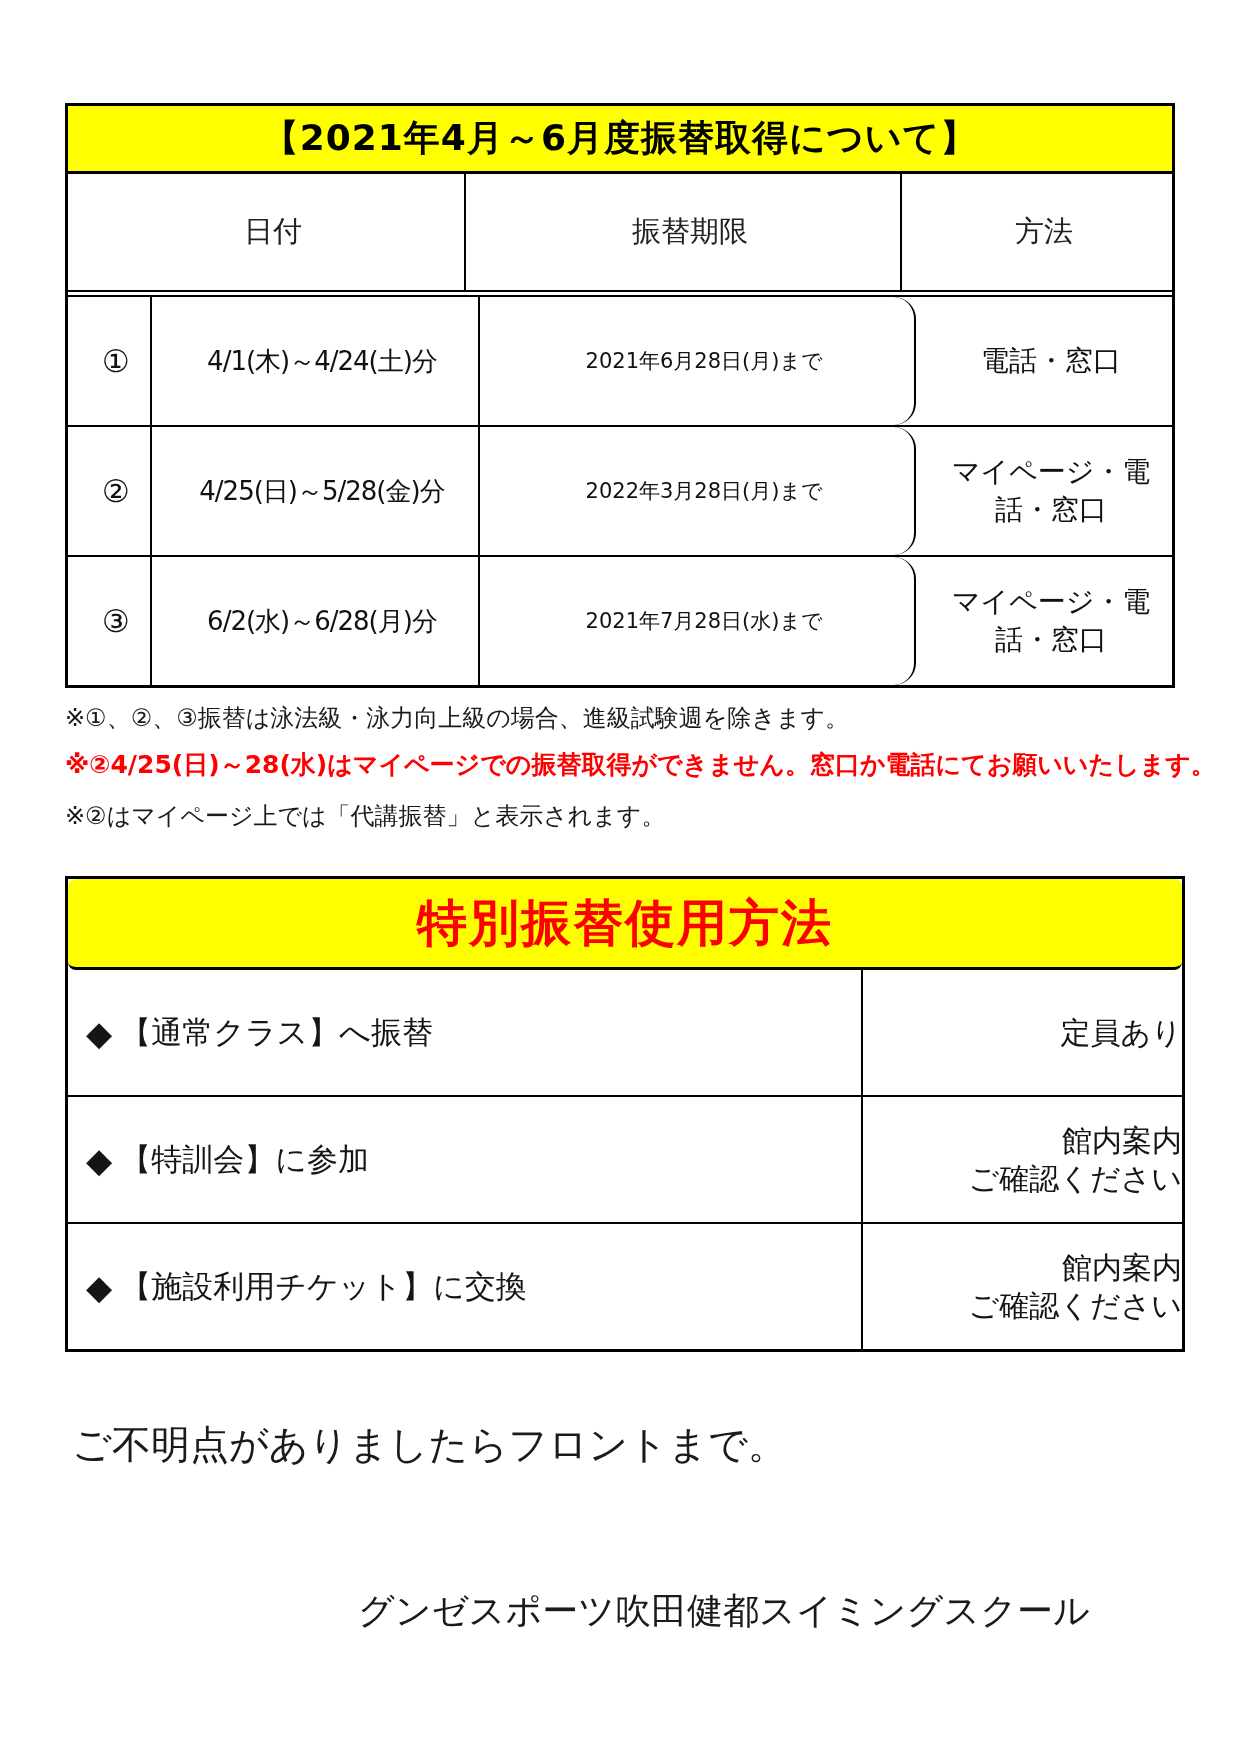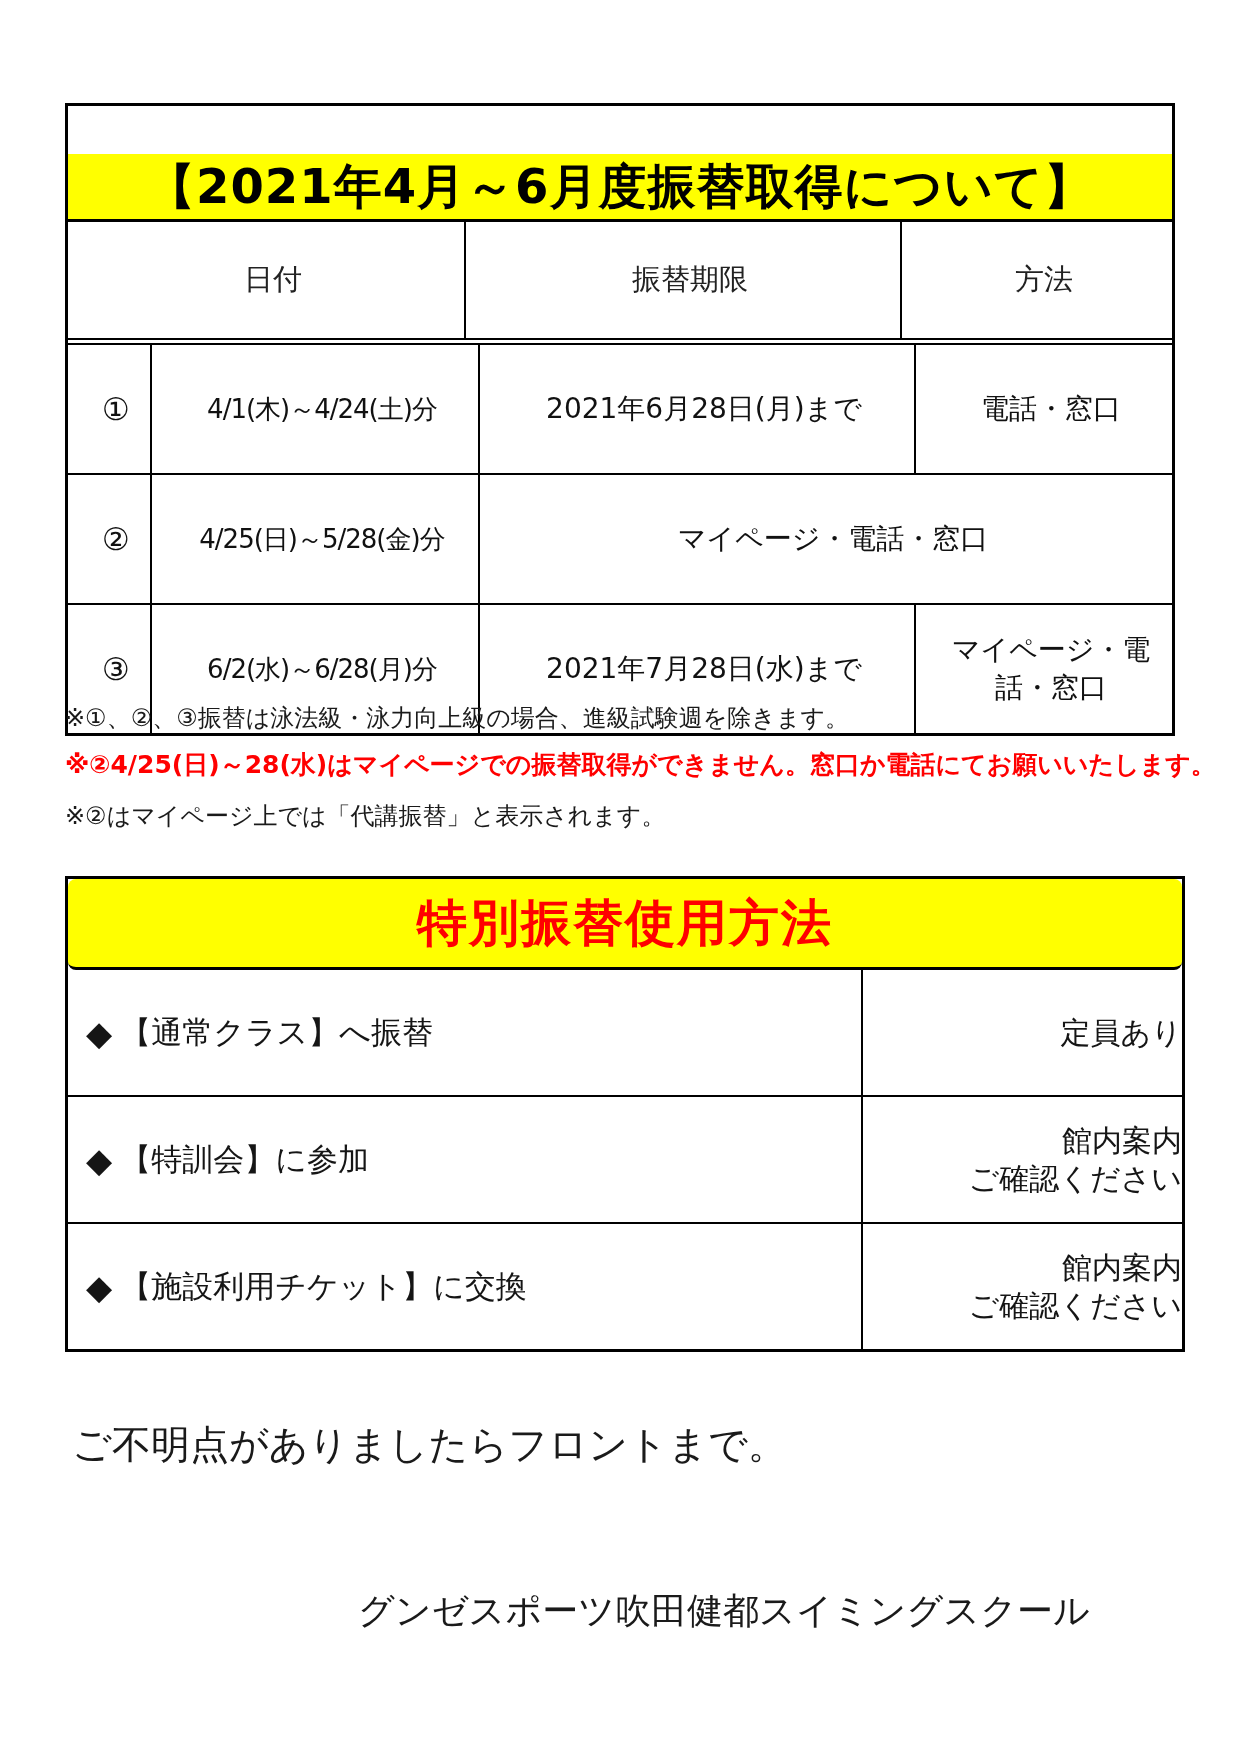--- a/index.html
+++ b/index.html
@@ -16,7 +16,7 @@
   .t1-title{
     height:65px;background:#ffff00;border-bottom:3px solid #000;
     display:flex;align-items:center;justify-content:center;
-    font-size:48px;font-weight:bold;color:#000;letter-spacing:1px;margin-top:48px;
+    font-size:36px;font-weight:bold;color:#000;letter-spacing:1px;
   }
   .t1-header{display:flex;height:116px;border-bottom:7px double #000;}
   .t1-header .hcell{font-size:29px;color:#222;}

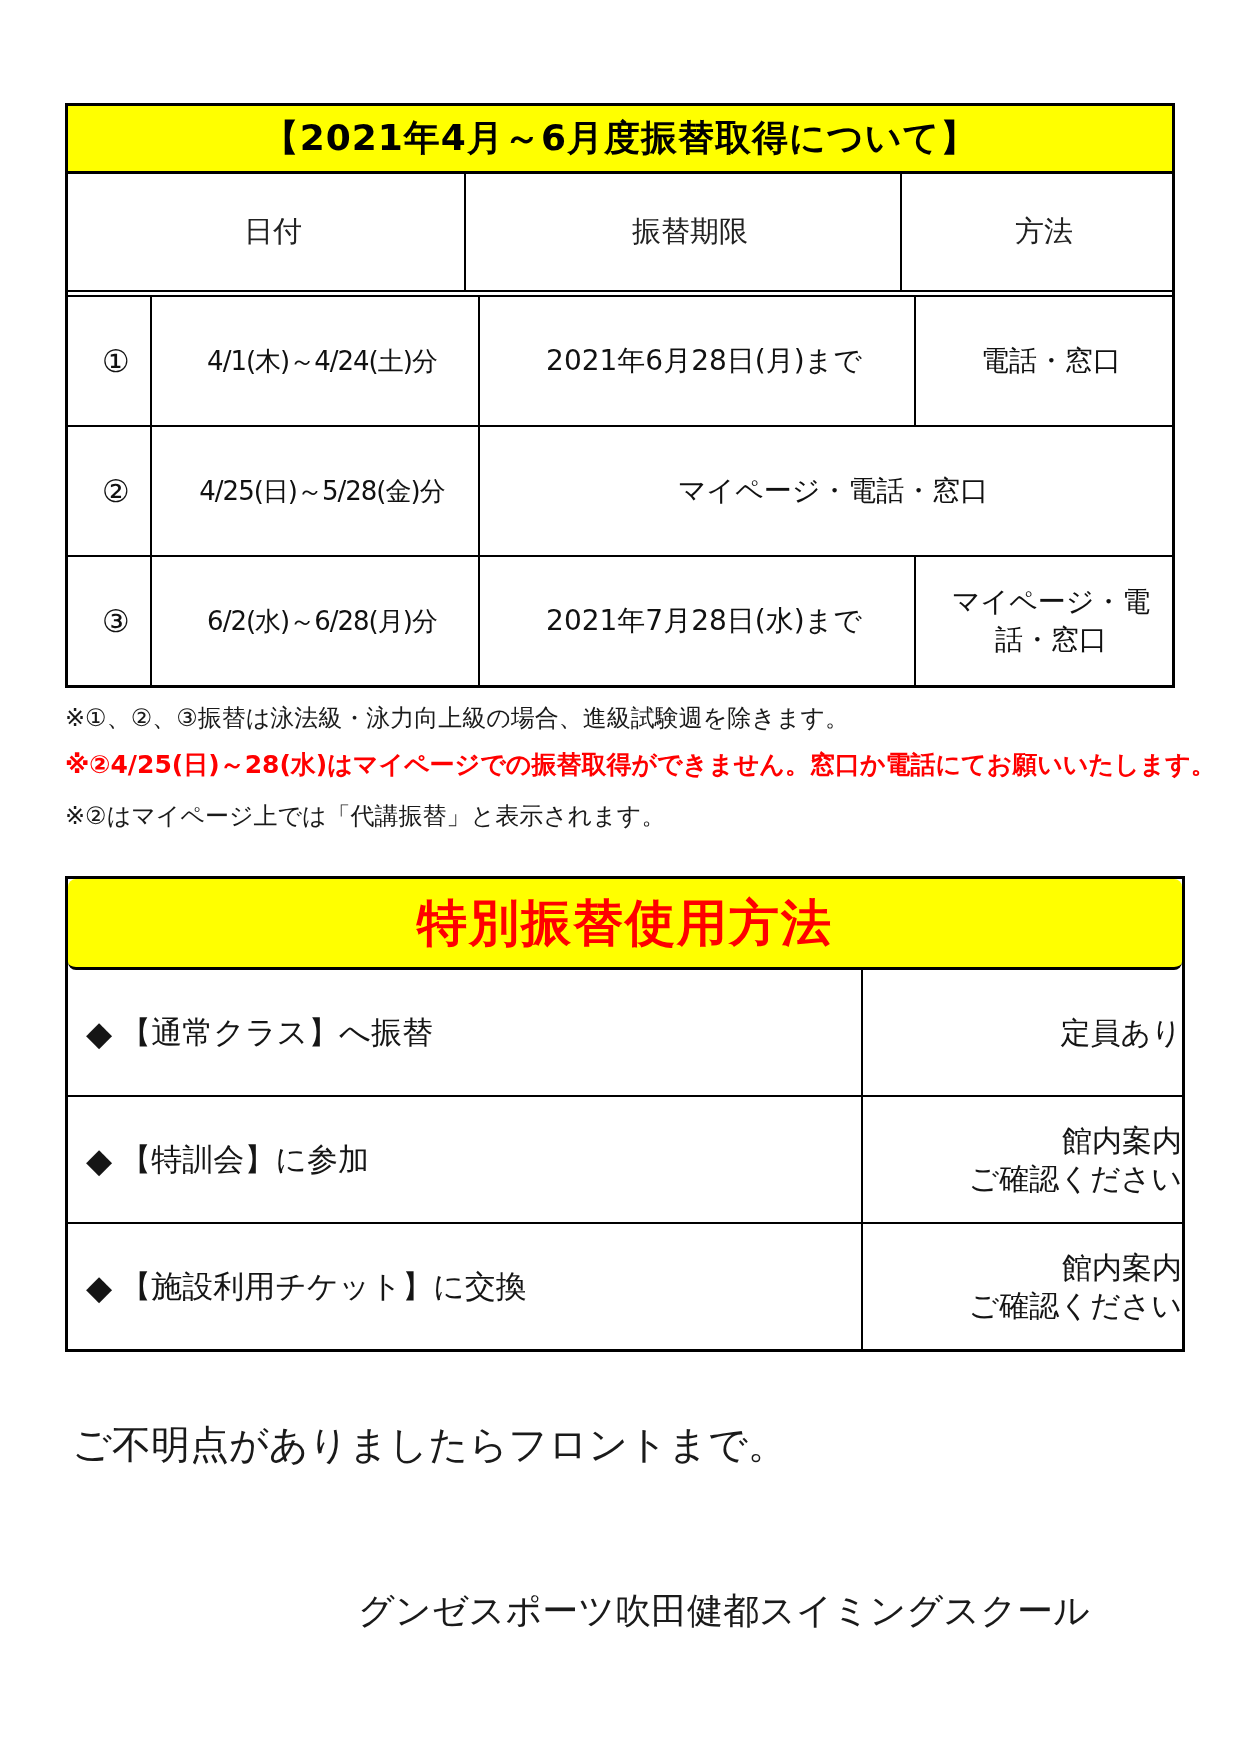--- a/index.html
+++ b/index.html
@@ -27,7 +27,7 @@
   .t1row:last-child{border-bottom:none;}
   .c-num{width:68px;border-right:2px solid #000;font-size:31px;}
   .c-date{width:312px;border-right:2px solid #000;font-size:26px;letter-spacing:-1px;}
-  .c-deadline{width:420px;border-right:2px solid #000;font-size:28px;}
+  .c-deadline{width:420px;border-right:2px solid #000;font-size:21px;border-radius:22px;}
   .c-method{flex:1;font-size:28px;}
 
   

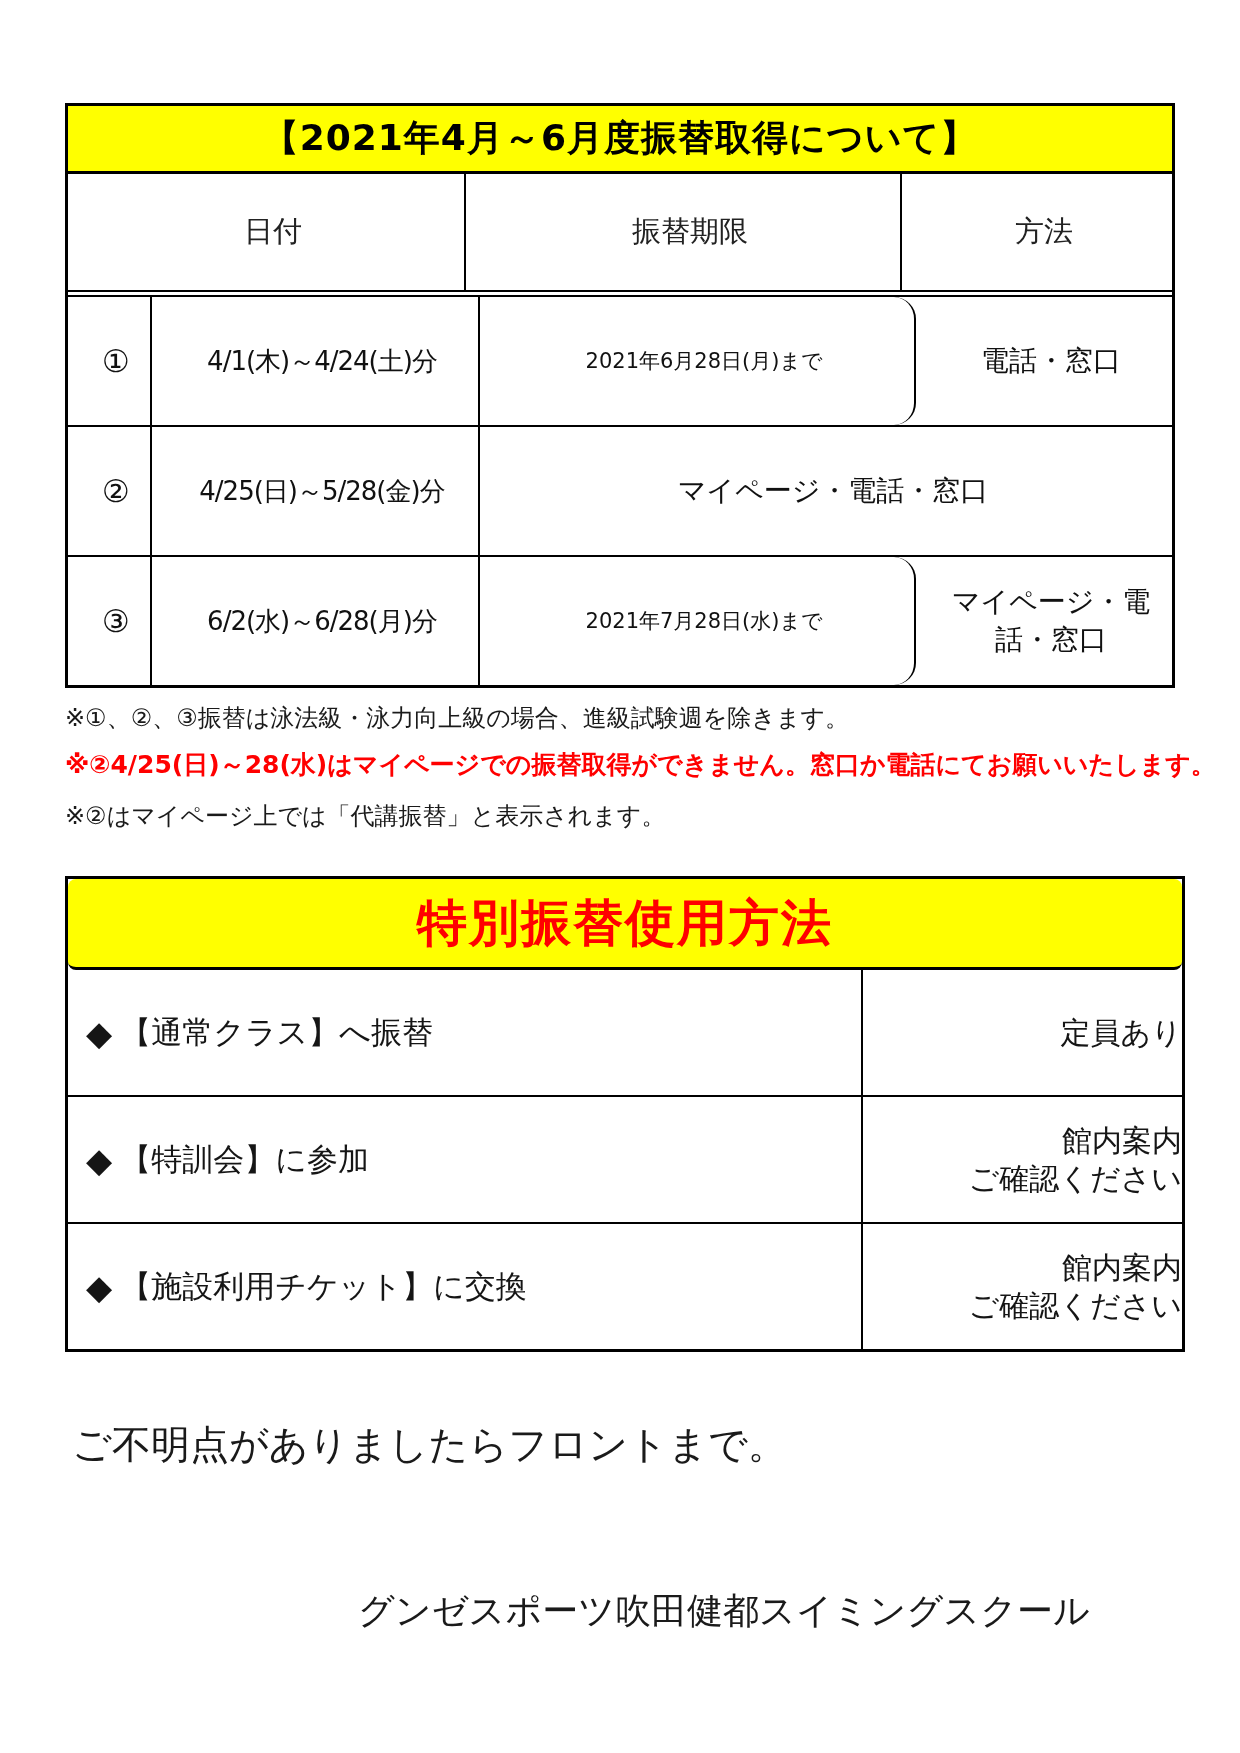--- a/index.html
+++ b/index.html
@@ -79,6 +79,7 @@
   <div class="t1row">
     <div class="cell c-num">②</div>
     <div class="cell c-date">4/25(日)～5/28(金)分</div>
+    <div class="cell c-deadline">2022年3月28日(月)まで</div>
     <div class="cell c-method">マイページ・電話・窓口</div>
   </div>
 

